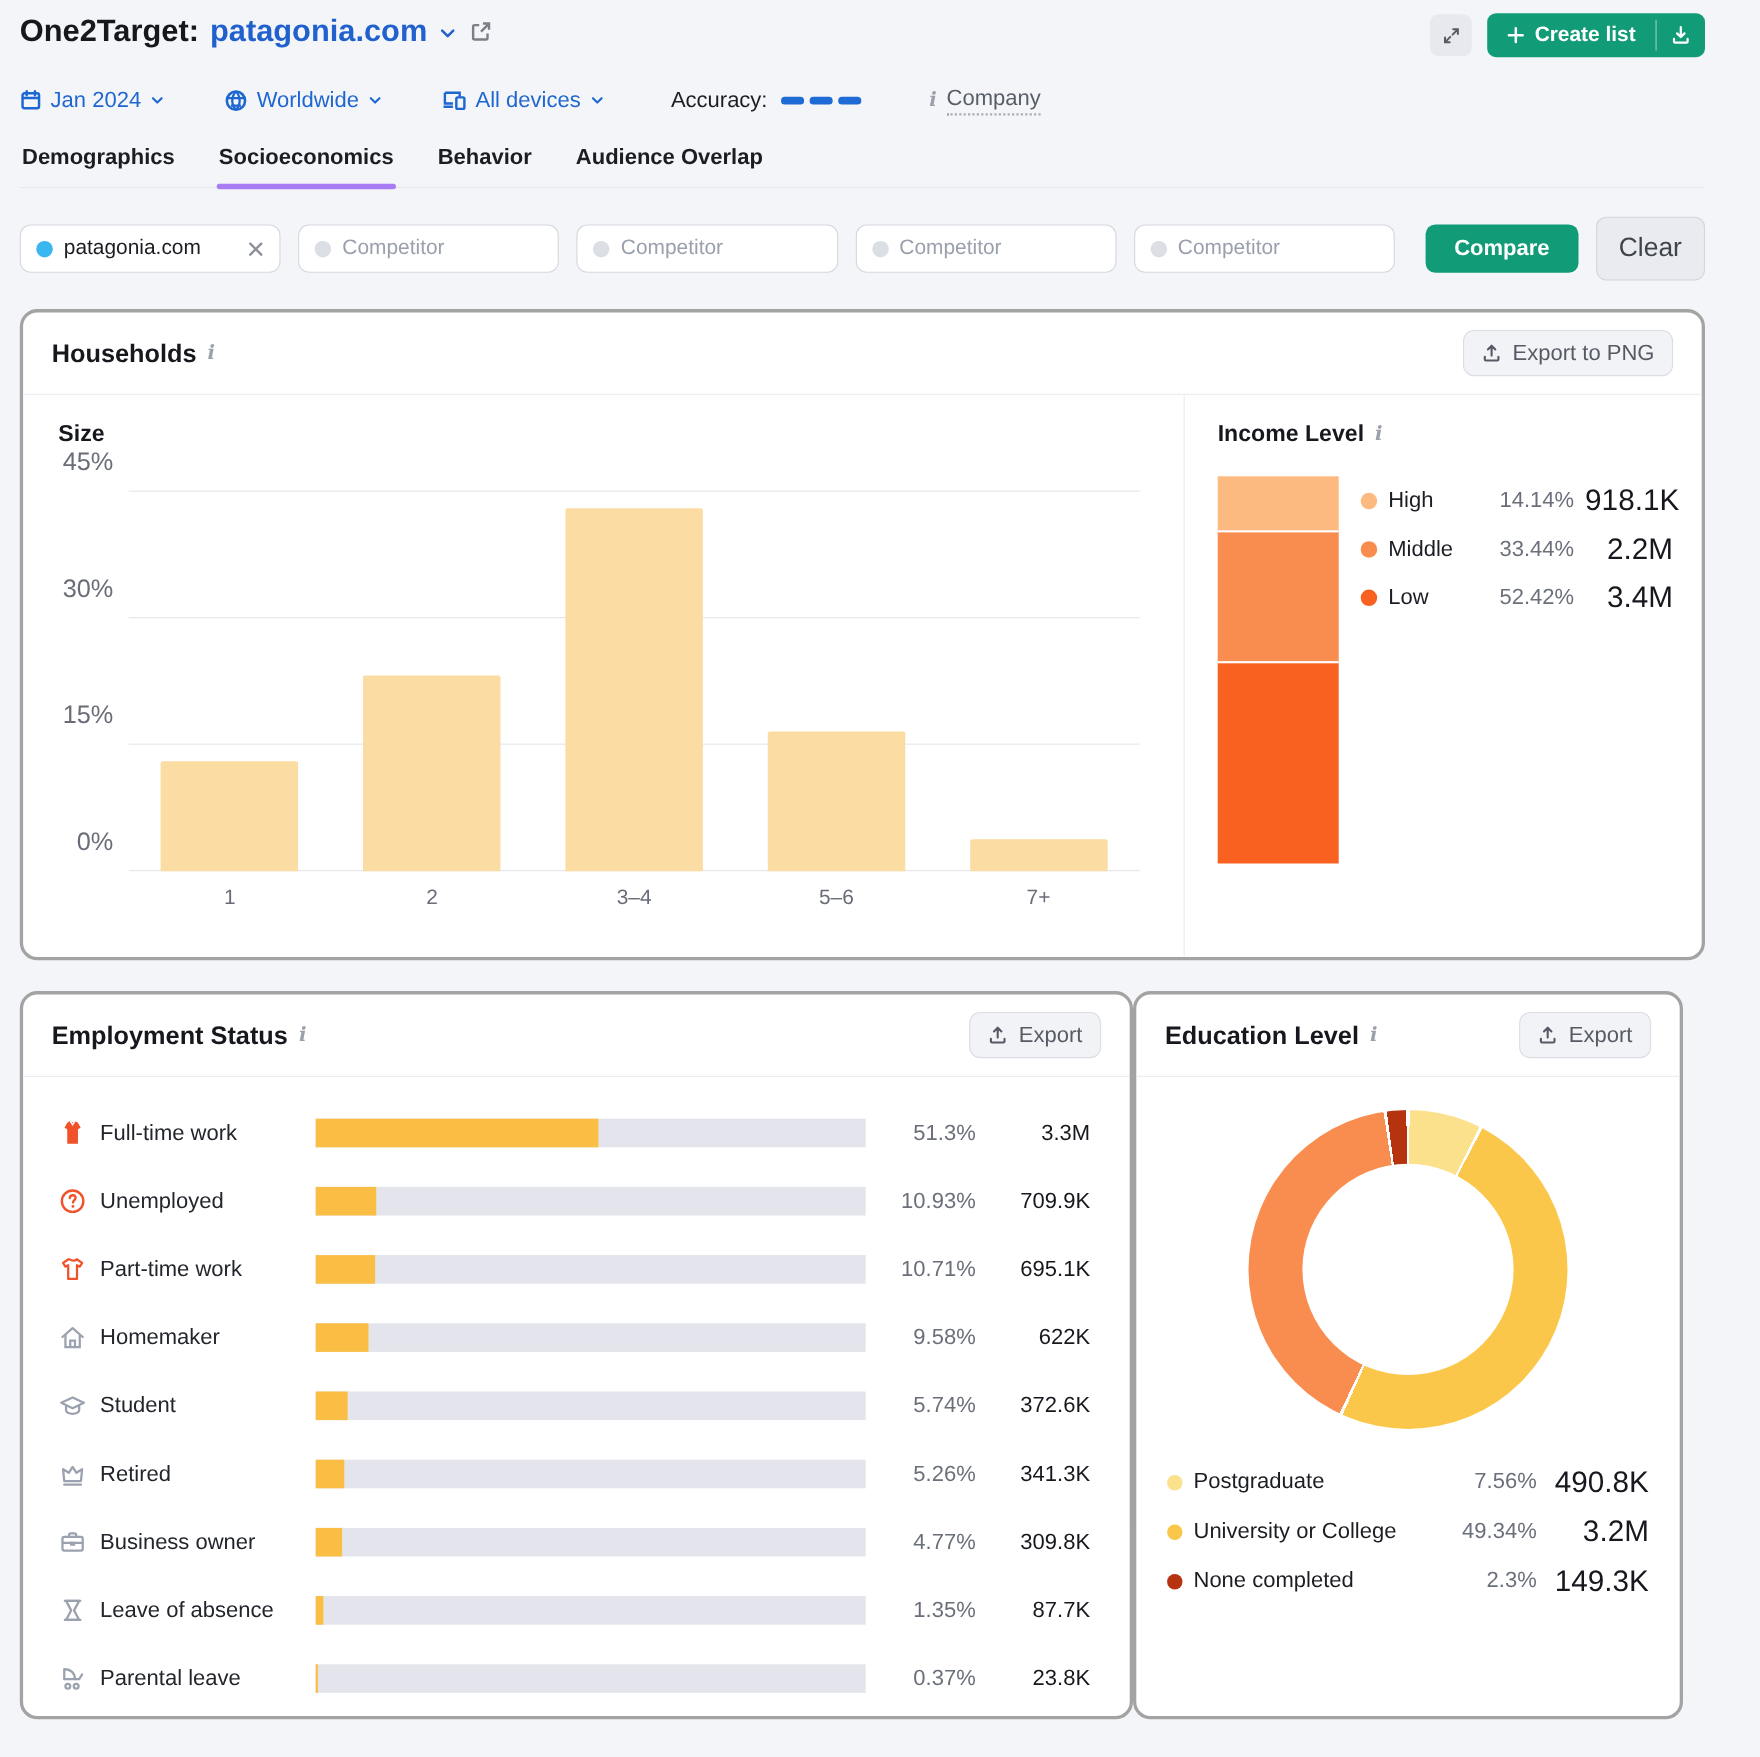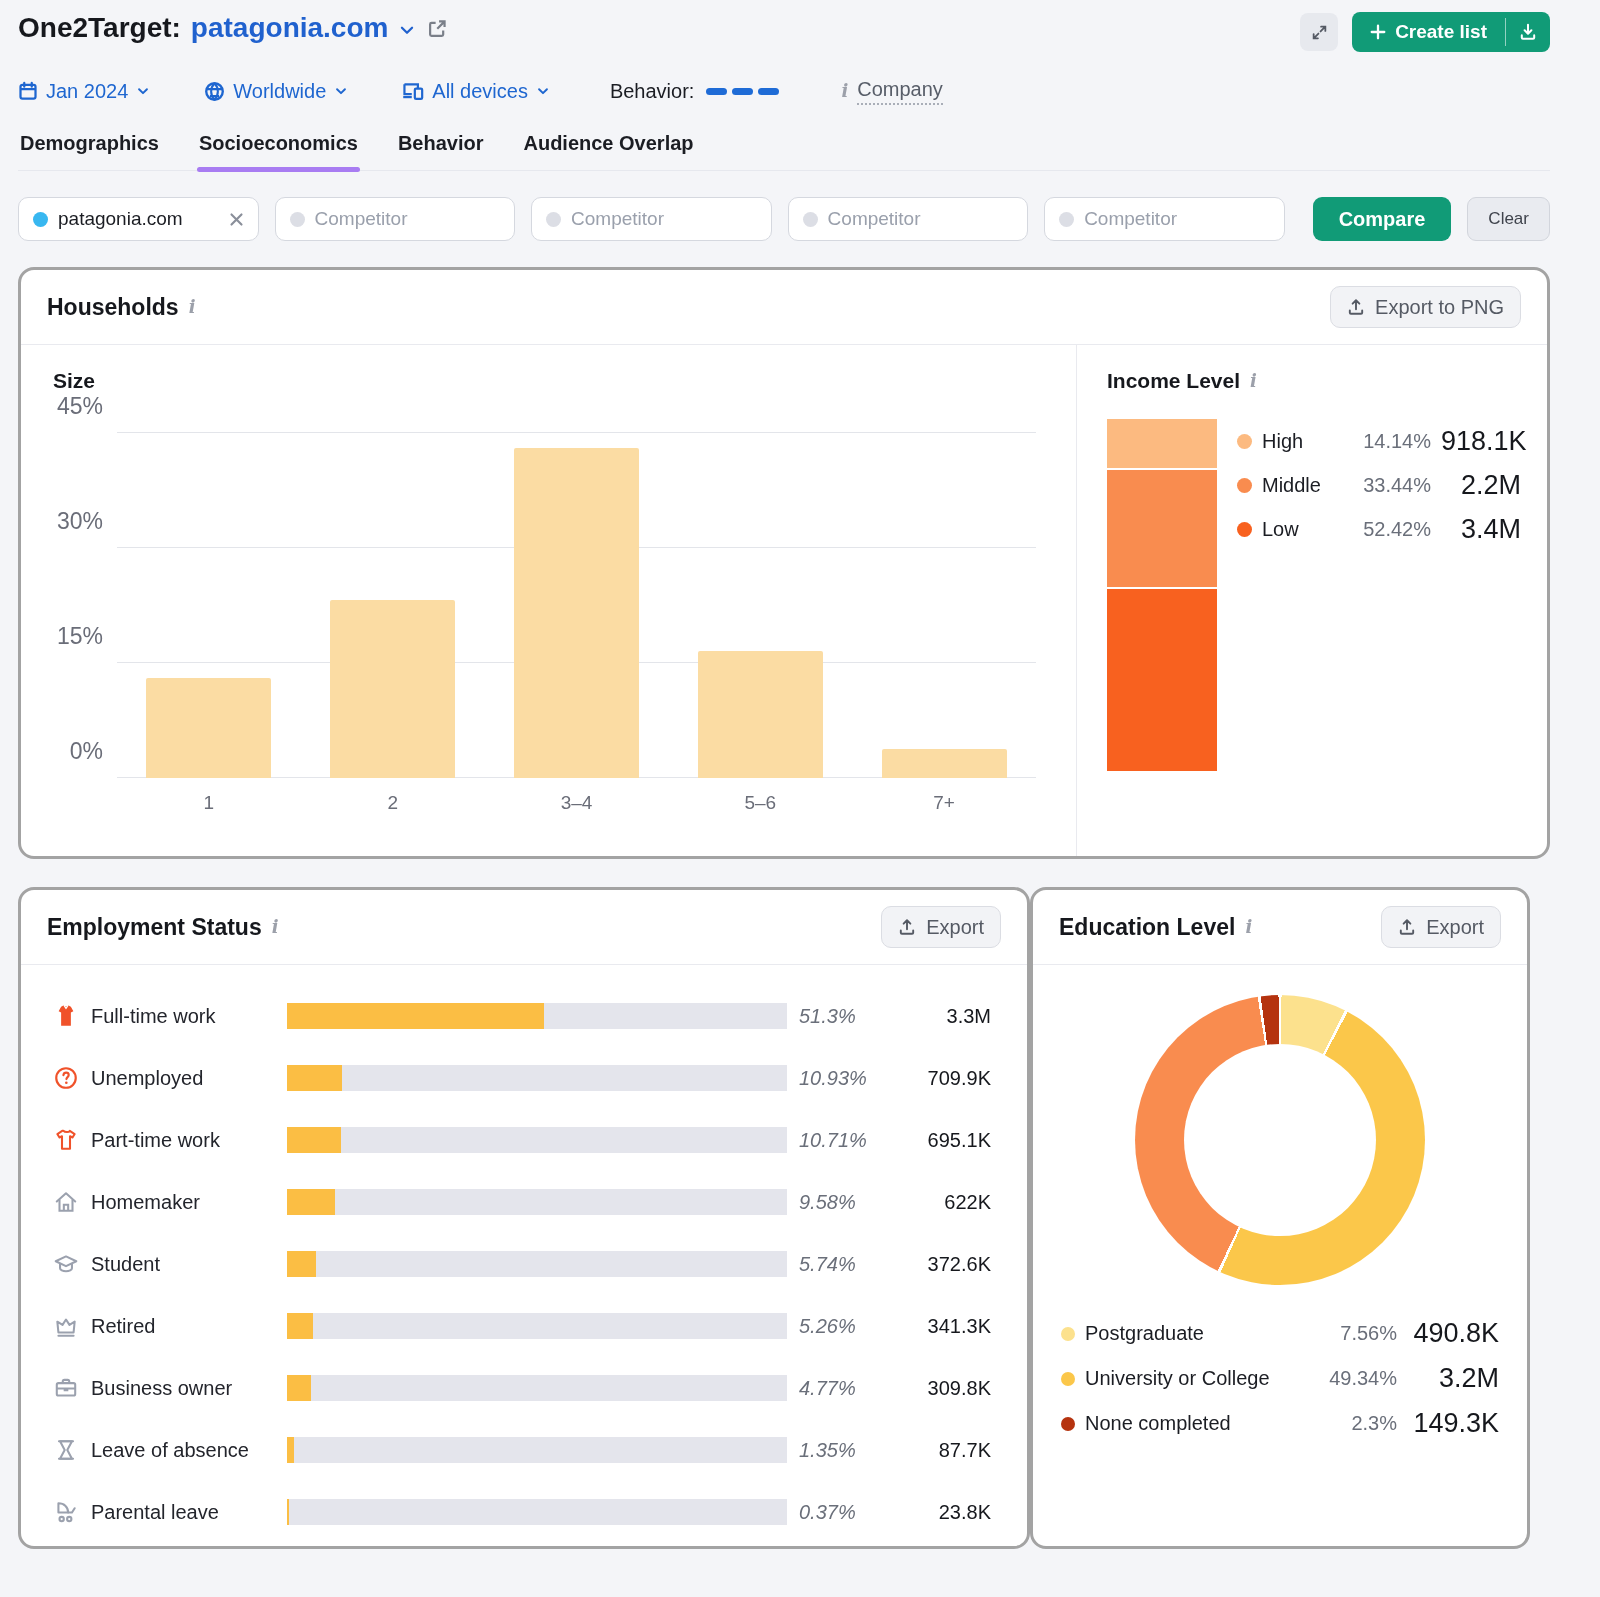--- a/index.html
+++ b/index.html
@@ -206,7 +206,7 @@
         </span>
     </div>
     <div class="accuracy">
-      <span class="lbl">Behavior:</span>
+      <span class="lbl">Accuracy:</span>
       <span class="dashes">
           <i></i>
           <i></i>

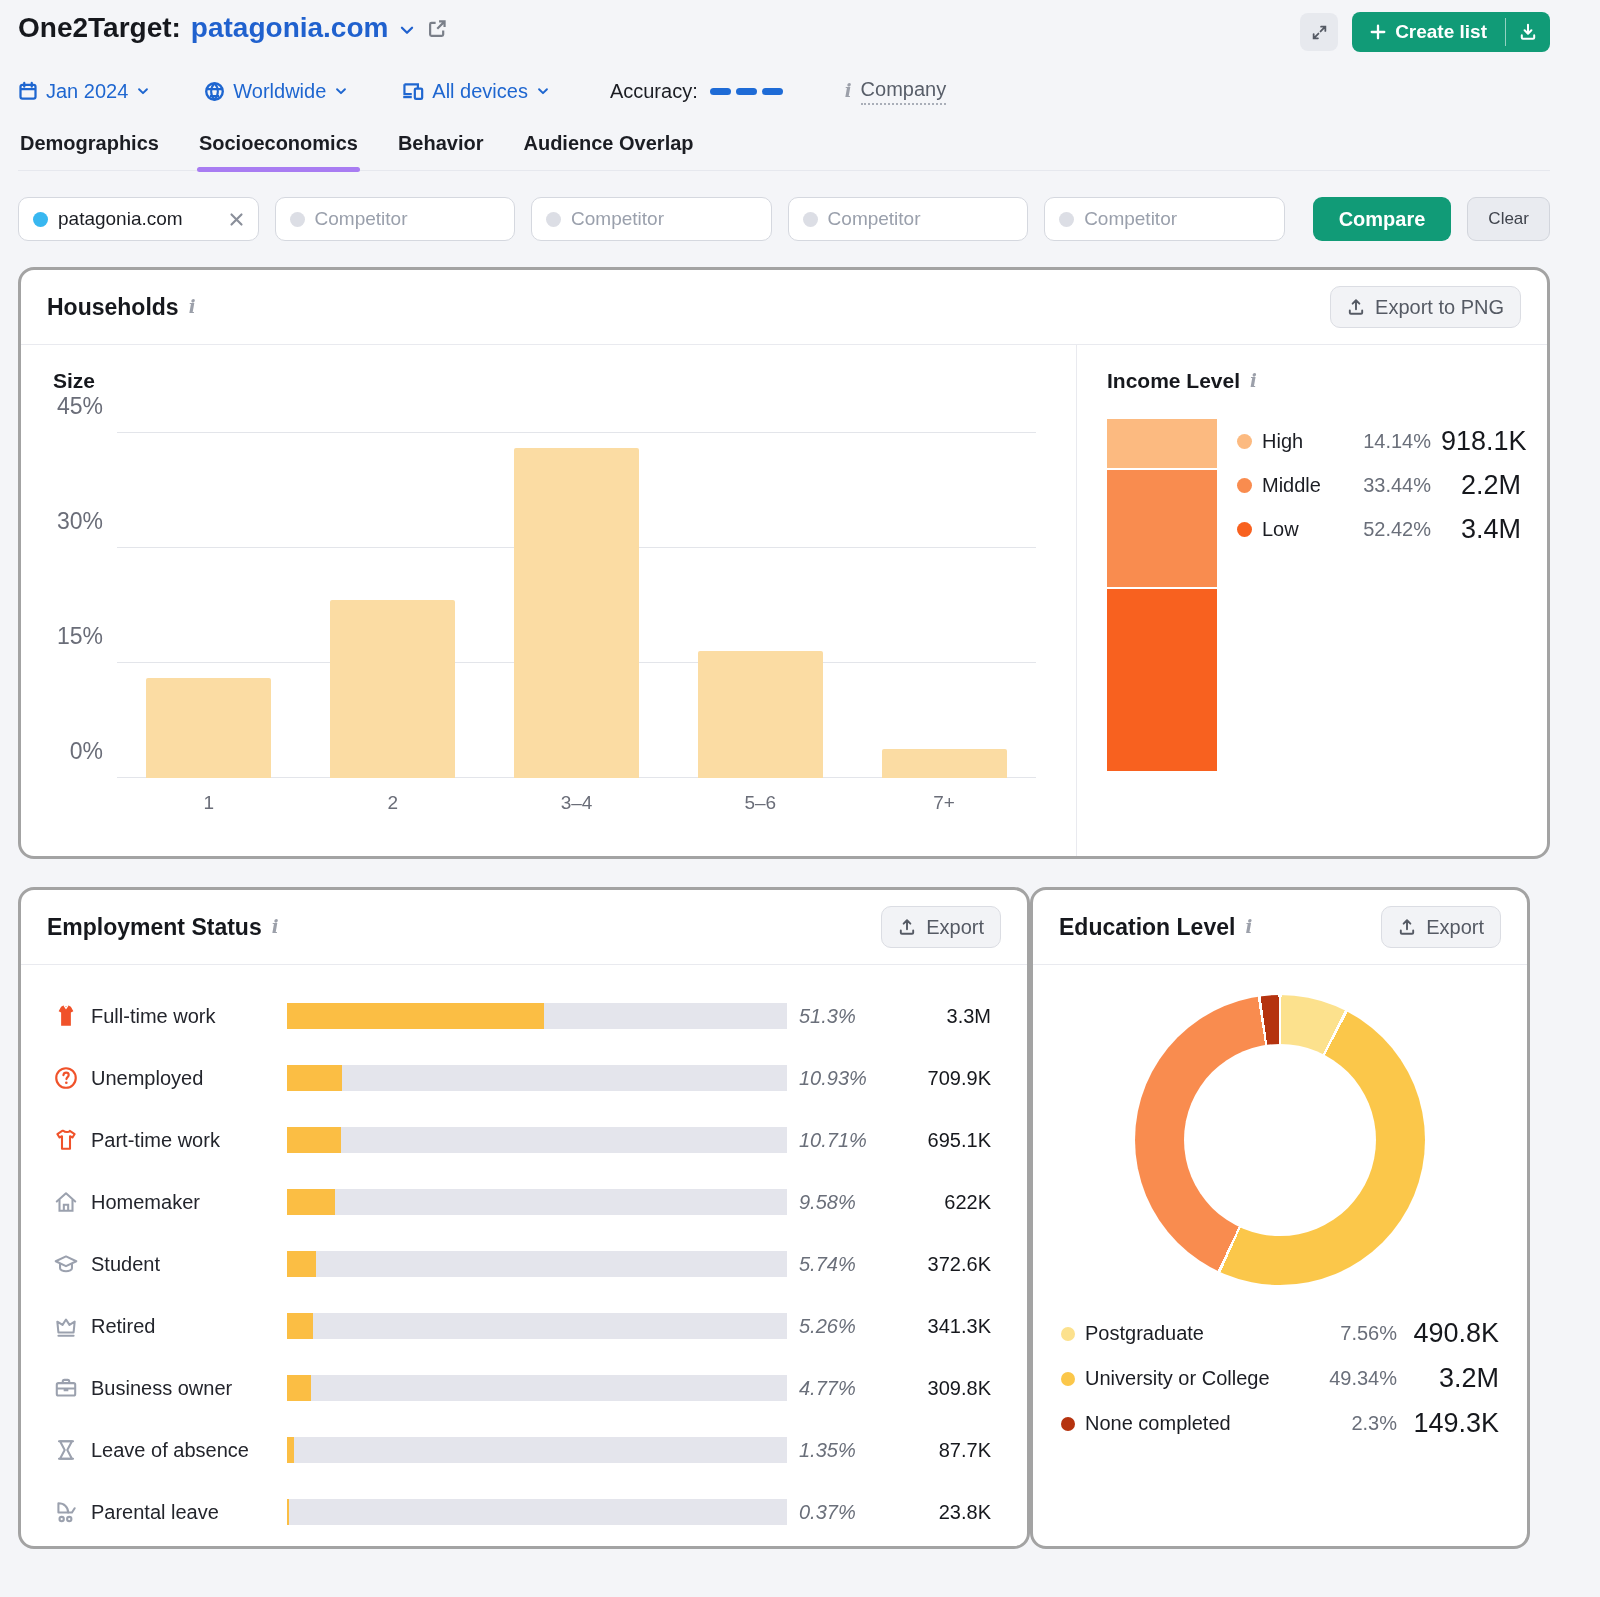--- a/index.html
+++ b/index.html
@@ -50,7 +50,7 @@
   .chip .label.ph { color:#9AA0AC; }
   .chip .x { color:#8A8F9A; display:flex; cursor:pointer; }
   .btn-compare { margin-left:12px; background:#119B77; color:#fff; border:none; border-radius:9px; height:44px; padding:0 26px; font-size:20px; font-weight:bold; font-family:inherit; cursor:pointer; }
-  .btn-clear { background:#E9EBF0; color:#3F434C; border:1px solid #D2D5DC; border-radius:9px; height:44px; padding:0 20px; font-size:17px; font-family:inherit; cursor:pointer; }
+  .btn-clear { background:#E9EBF0; color:#3F434C; border:1px solid #D2D5DC; border-radius:9px; height:58px; padding:0 20px; font-size:24px; font-family:inherit; cursor:pointer; }
 
   
   .card { background:#fff; border:3px solid #a3a3a3; border-radius:16px; margin-top:26px; overflow:hidden; }

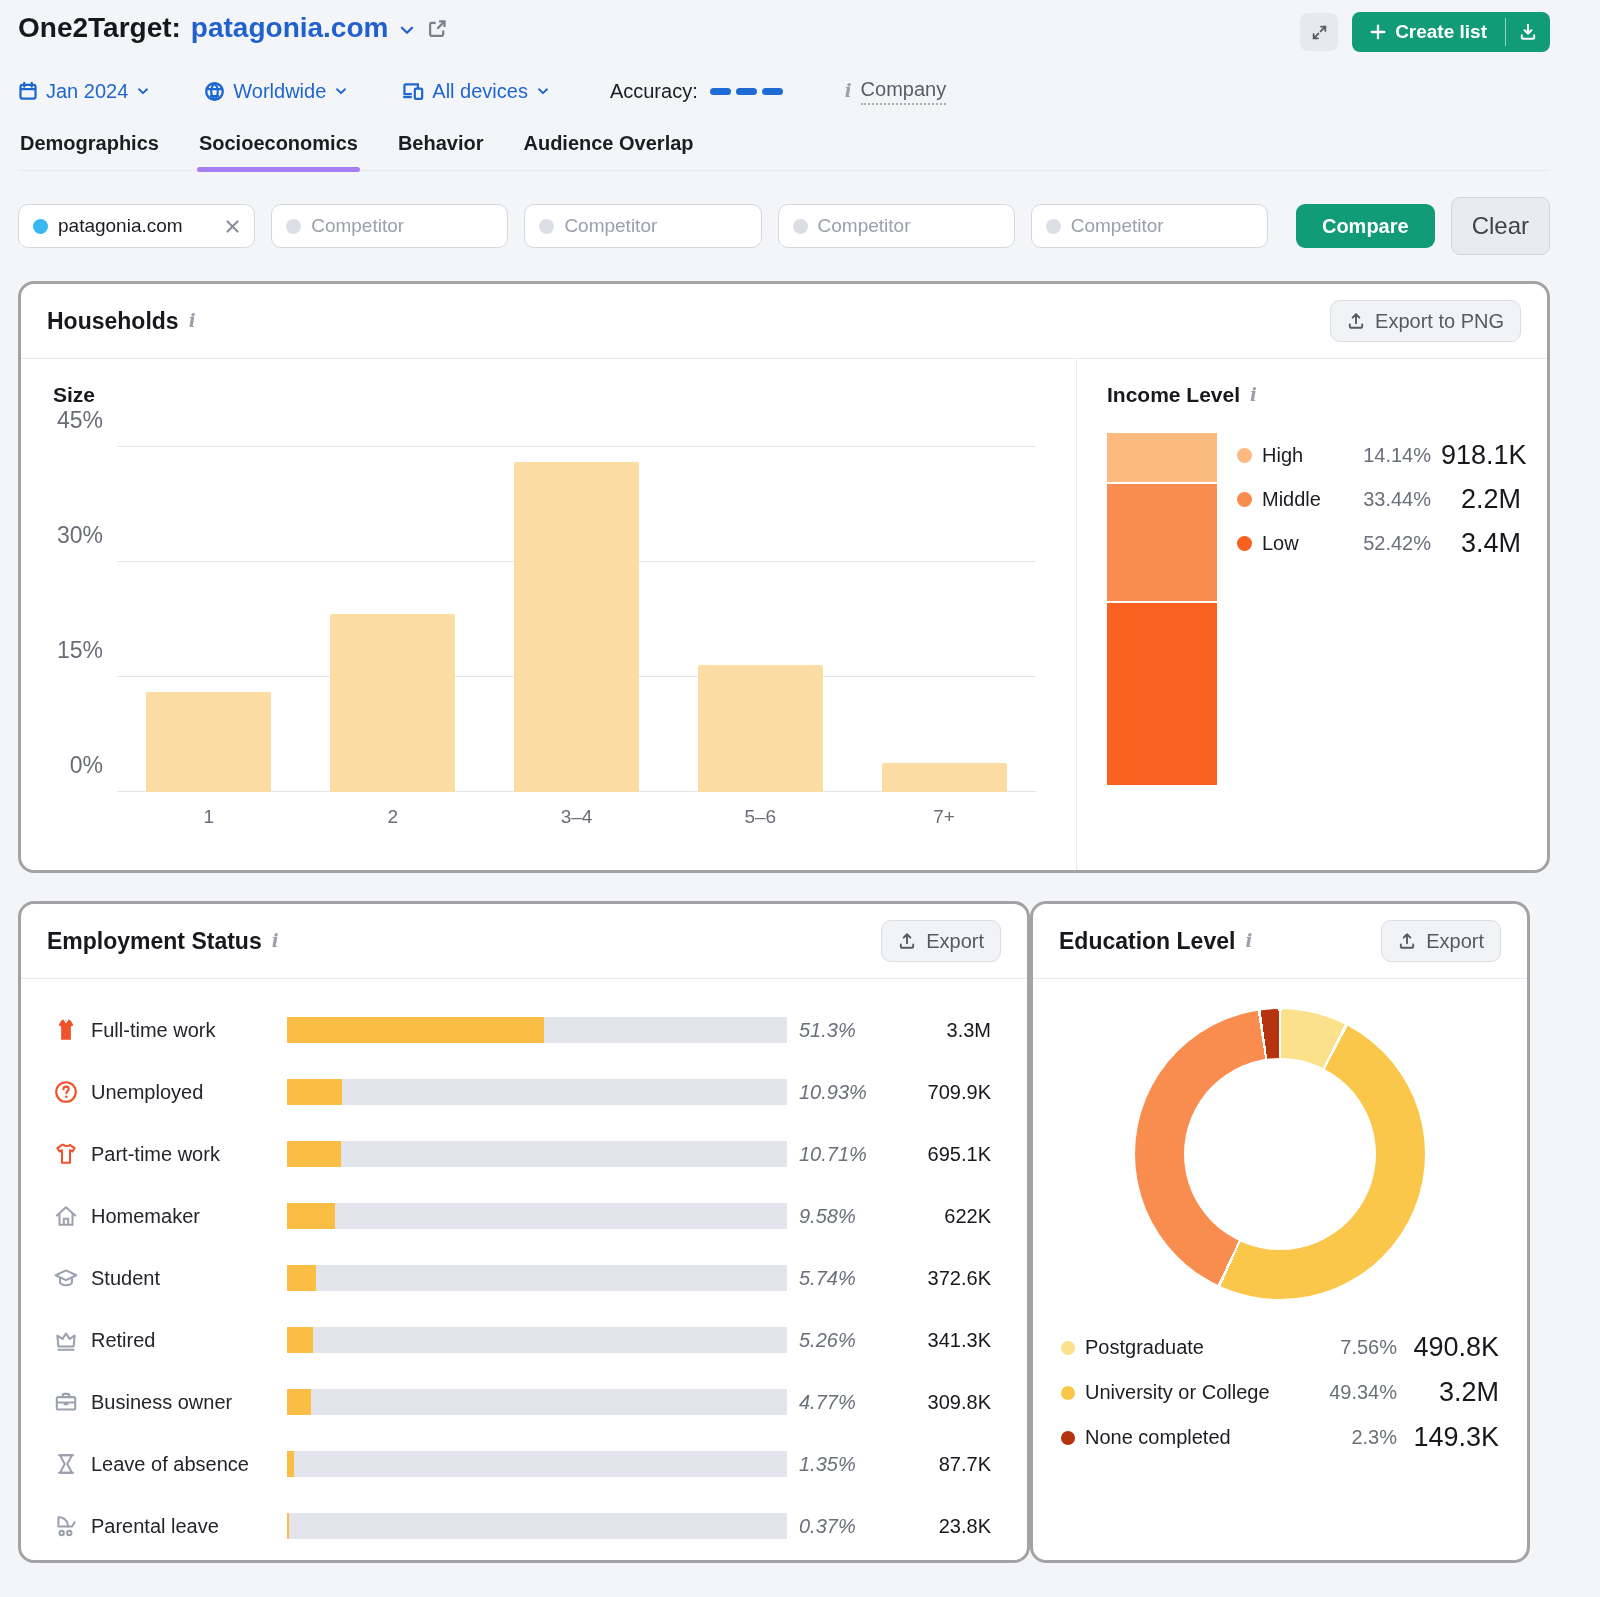--- a/index.html
+++ b/index.html
@@ -101,7 +101,7 @@
   .emp-label { font-size:20px; color:#23252C; white-space:nowrap; }
   .emp-track { height:26px; background:#E4E5EC; position:relative; }
   .emp-fill { position:absolute; left:0; top:0; bottom:0; background:#FBBE44; }
-  .emp-pct { font-size:20px; color:#6A6F7A; text-align:left;font-style:italic; }
+  .emp-pct { font-size:20px; color:#6A6F7A; text-align:right; }
   .emp-val { font-size:20px; color:#16181D; text-align:right; }
 
   

